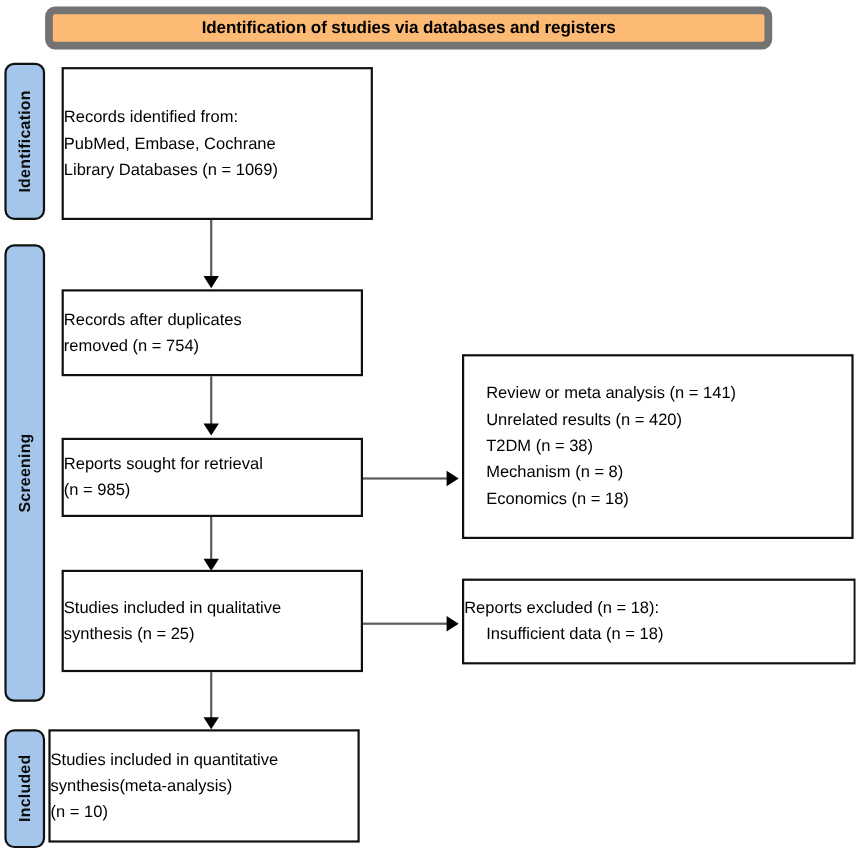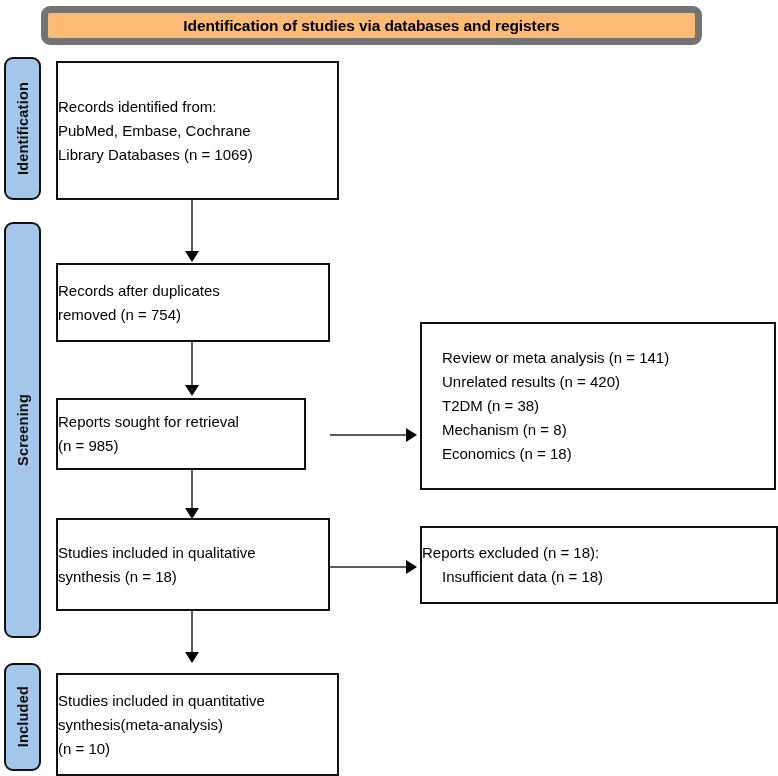--- a/index.html
+++ b/index.html
@@ -158,7 +158,7 @@
   <div class="v-line" style="left:191px; top:342px; height:48px;"></div>
   <div class="v-head" style="left:185px; top:385px;"></div>
 
-  <div class="box" style="left:56px; top:398px; width:250px; height:72px;">
+  <div class="box" style="left:56px; top:398px; width:274px; height:72px;">
     <div class="box-inner">
       <div class="box-line">Reports sought for retrieval</div>
       <div class="box-line">(n = 985)</div>

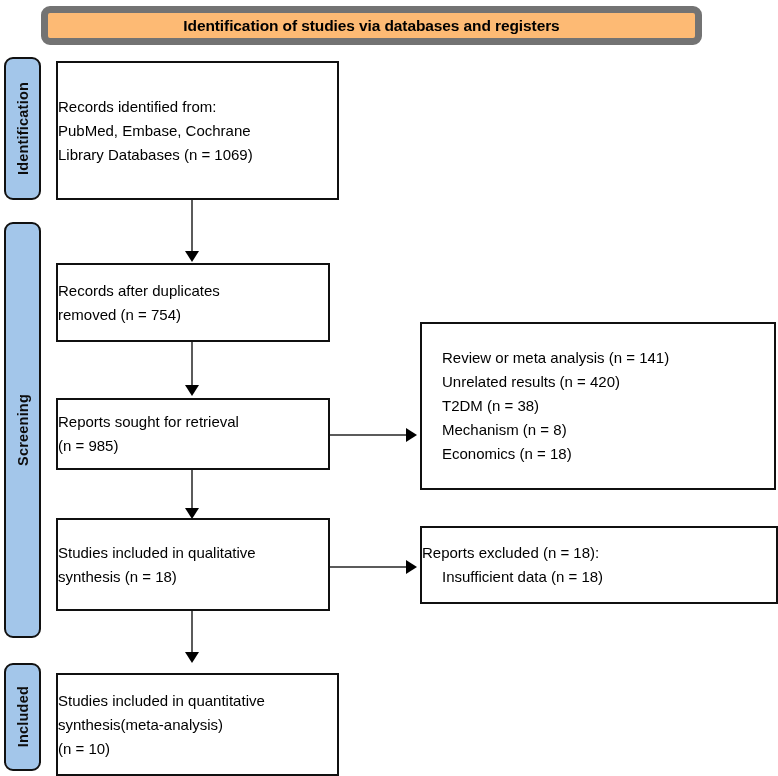--- a/index.html
+++ b/index.html
@@ -184,7 +184,7 @@
   <div class="box" style="left:56px; top:518px; width:274px; height:93px;justify-content:center;">
     <div class="box-inner">
       <div class="box-line">Studies included in qualitative</div>
-      <div class="box-line">synthesis (n = 18)</div>
+      <div class="box-line">synthesis (n = 25)</div>
     </div>
   </div>
 

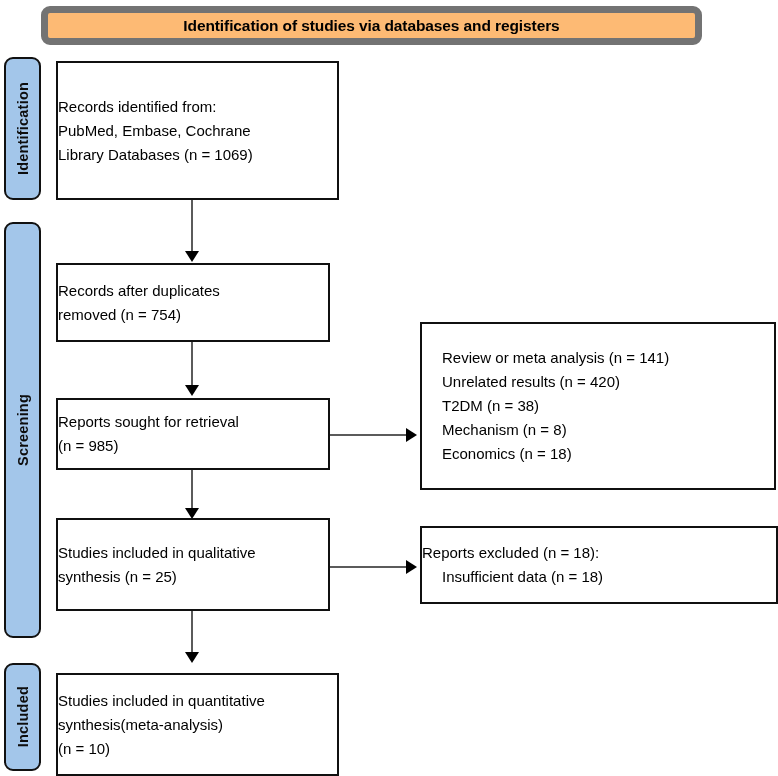--- a/index.html
+++ b/index.html
@@ -201,7 +201,7 @@
   <div class="v-line" style="left:191px; top:611px; height:46px;"></div>
   <div class="v-head" style="left:185px; top:652px;"></div>
 
-  <div class="box" style="left:56px; top:663px; width:283px; height:103px;margin-top:10px;">
+  <div class="box" style="left:44px; top:663px; width:283px; height:103px;">
     <div class="box-inner">
       <div class="box-line">Studies included in quantitative</div>
       <div class="box-line">synthesis(meta-analysis)</div>

